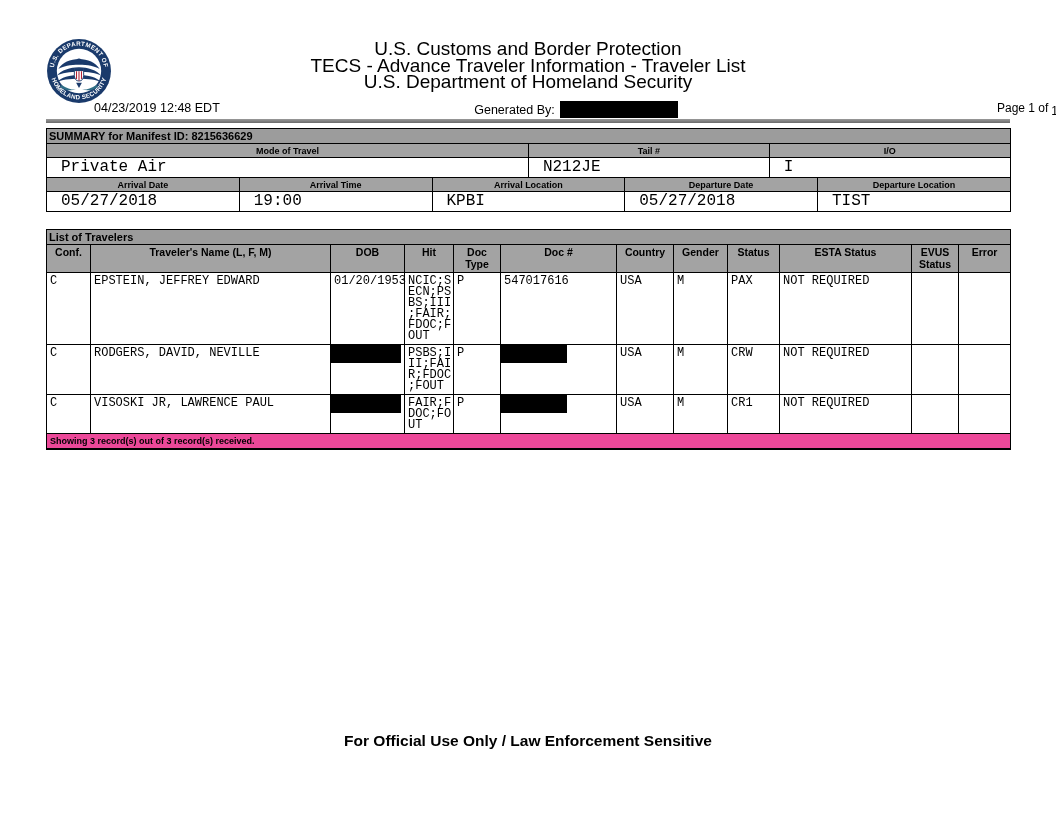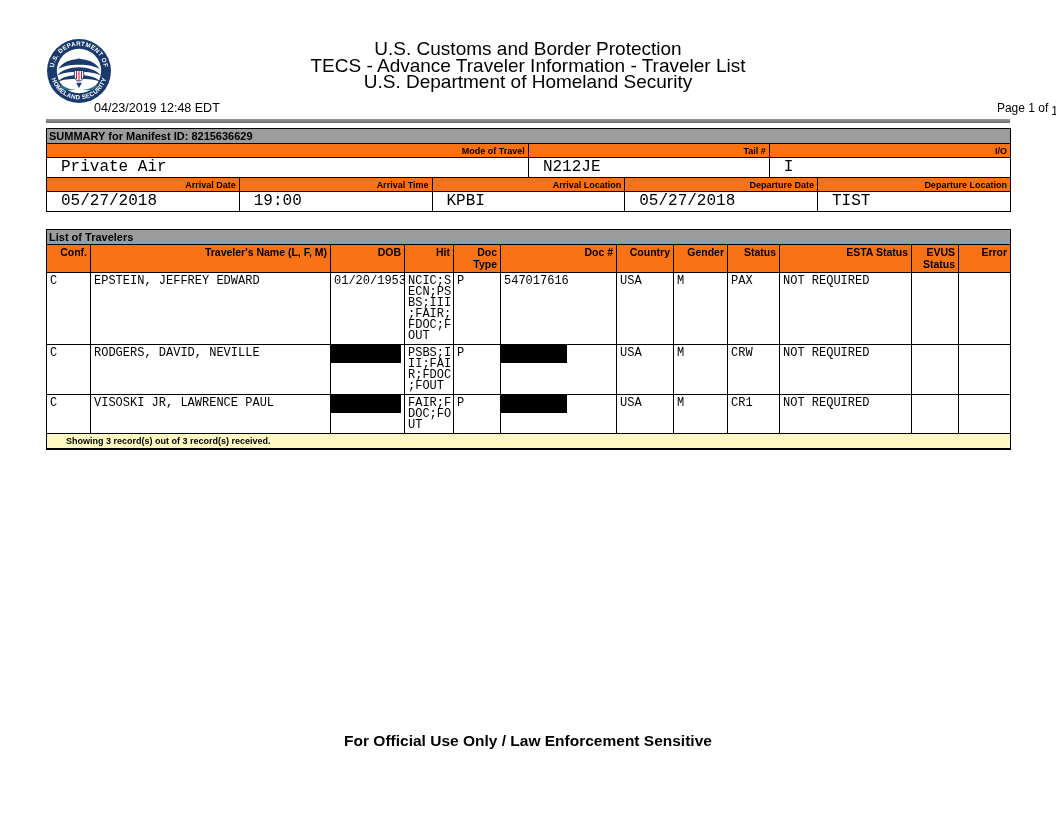--- a/index.html
+++ b/index.html
@@ -92,6 +92,9 @@
 
   <div class="infobar">
     <div class="left">04/23/2019 12:48 EDT</div>
+    <div class="mid">
+      <span>Generated By:</span><span class="redact-inline"></span>
+    </div>
     <div class="right">
       <span>Page 1 of</span><span class="page-num">1</span>
     </div>

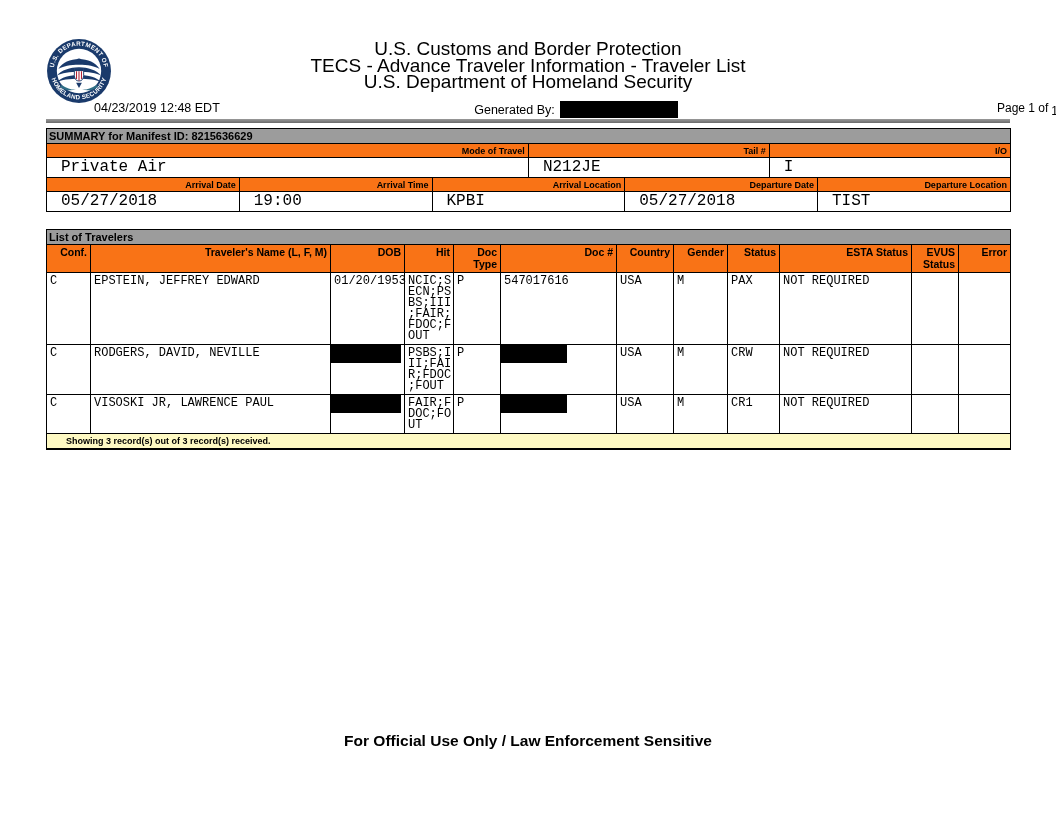--- a/index.html
+++ b/index.html
@@ -27,7 +27,7 @@
   table { border-collapse:collapse; table-layout:fixed; width:964px; }
   td, th { border:1px solid #000; }
   .bar-title { background:#9c9c9c; font-size:11px; font-weight:bold; padding:1px 2px; height:15px; }
-  .hcell { background:#f97316; font-weight:bold; text-align:right; vertical-align:top; }
+  .hcell { background:#a3a3a3; font-weight:bold; text-align:center; vertical-align:top; }
   .mono  { font-family:"Liberation Mono", monospace; font-weight:normal; }
 
   

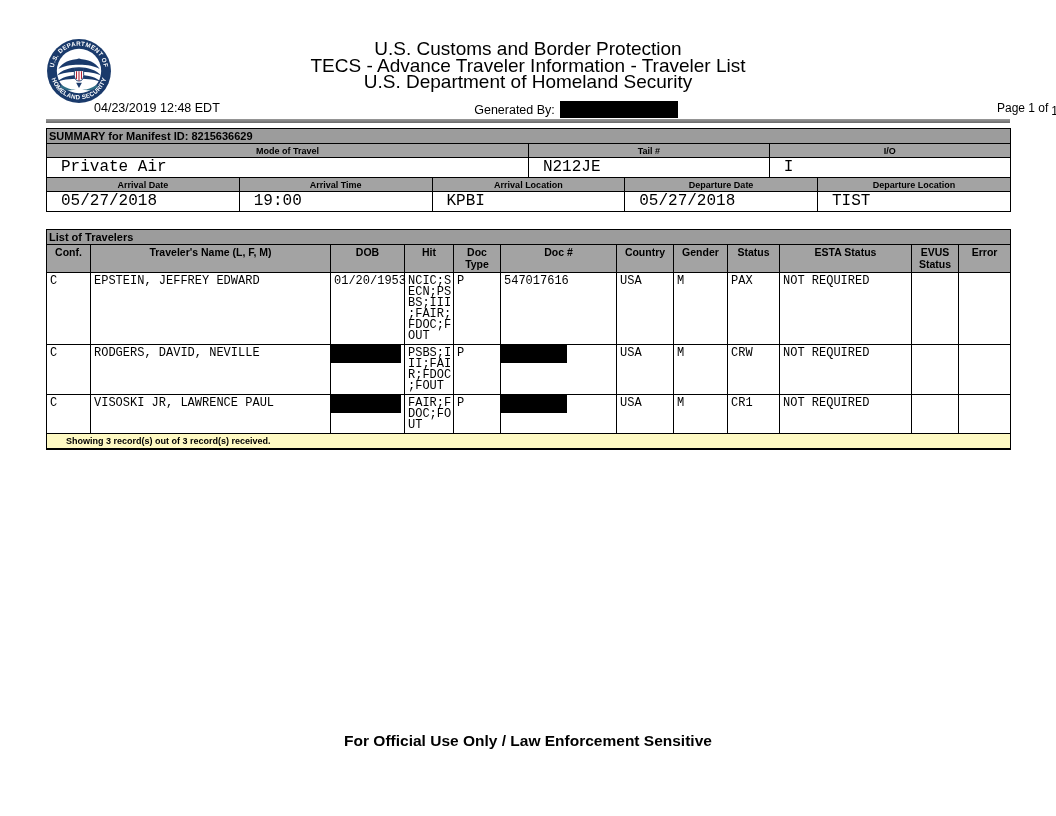--- a/index.html
+++ b/index.html
@@ -39,7 +39,7 @@
   .travelers { position:absolute; left:46px; top:229px; }
   .travelers .hcell { font-size:10.5px; line-height:11.5px; padding:2px 3px; height:20px; }
   .travelers .dcell { font-size:12px; line-height:11px; padding:3px 3px 2px 3px; vertical-align:top; white-space:pre; }
-  .travelers .footrow td { background:#fef9c3; font-size:9px; font-weight:bold; padding:2px 19px; height:14px; border-bottom:2.5px solid #000; }
+  .travelers .footrow td { background:#ec4899; font-size:9px; font-weight:bold; padding:2px 3px; height:14px; border-bottom:2.5px solid #000; }
   .redact-cell { position:relative; }
   .redact-box { position:absolute; top:-1px; left:-1px; background:#000; height:19px; }
   .rd-dob { width:71px; }

